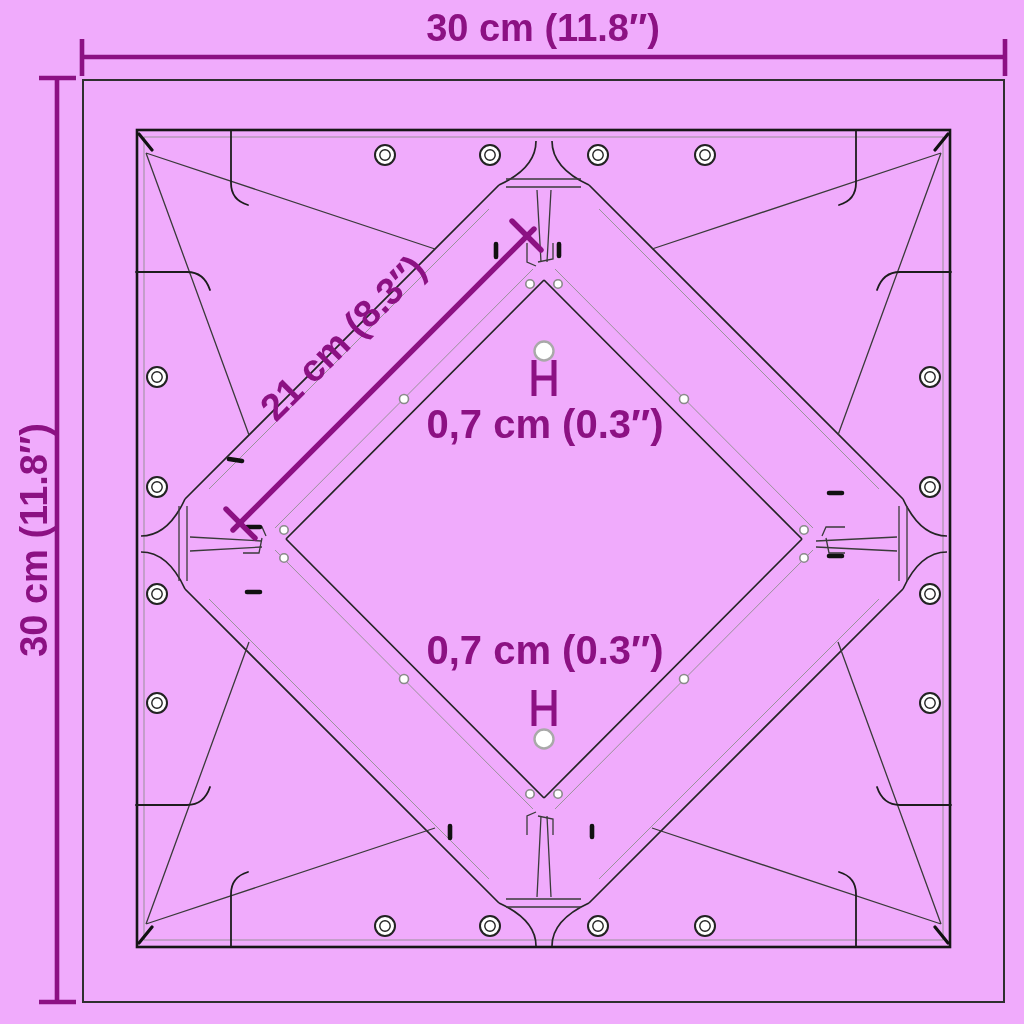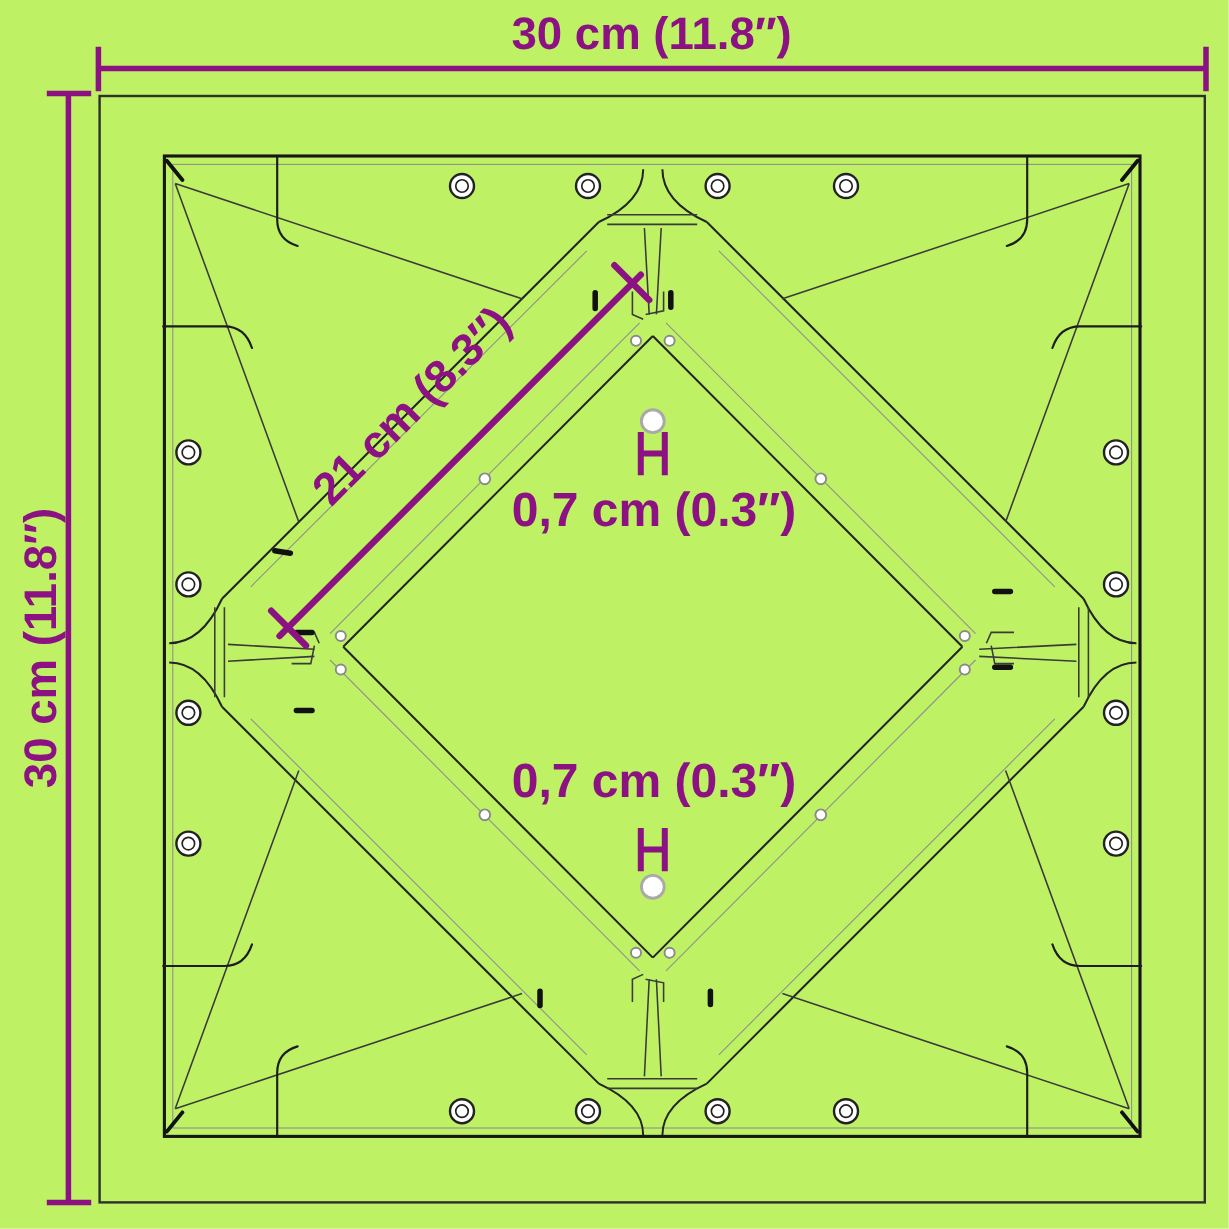--- a/index.html
+++ b/index.html
@@ -9,7 +9,7 @@
     background: #ffffff;
     font-family: "Liberation Sans", sans-serif;
   }
-  .stage { position: relative; width: 1024px; height: 1024px; background: #bef264; overflow: hidden; }
+  .stage { position: relative; width: 1024px; height: 1024px; background: #f0abfc; overflow: hidden; }
   svg { display: block; }
 
   

